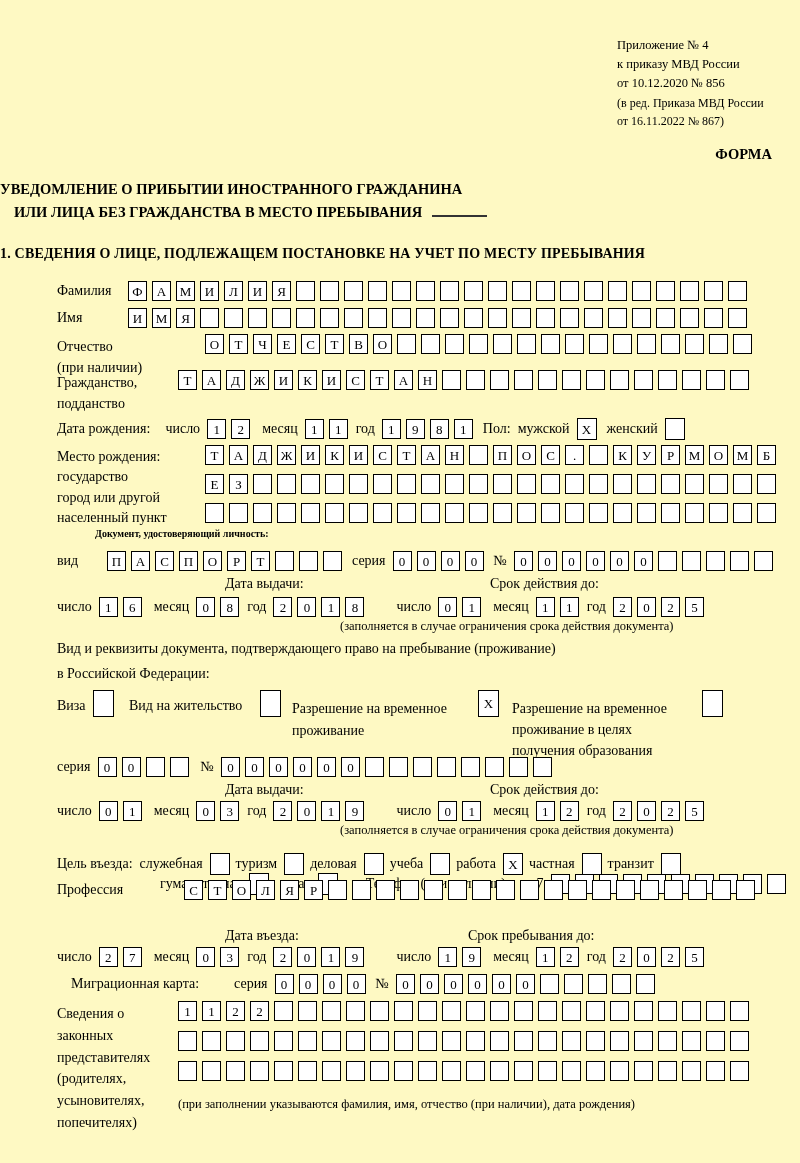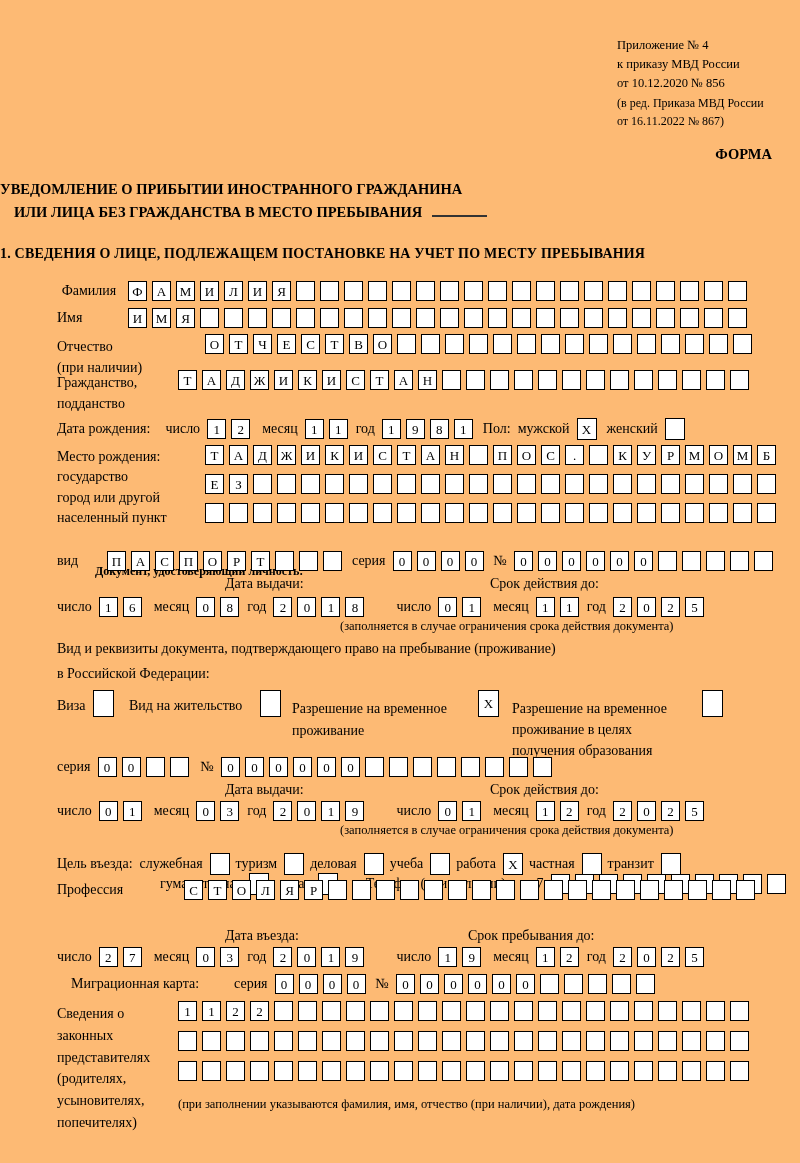--- a/index.html
+++ b/index.html
@@ -5,7 +5,7 @@
   * { box-sizing: border-box; }
   html,body { margin:0; padding:0; background:#ffffff; }
   .page {
-    position:relative; width:800px; height:1163px; background:#fdba74;
+    position:relative; width:800px; height:1163px; background:#fef9c3;
     font-family:"Liberation Serif","DejaVu Serif",serif; color:#000; font-size:14px;
     overflow:hidden;
   }

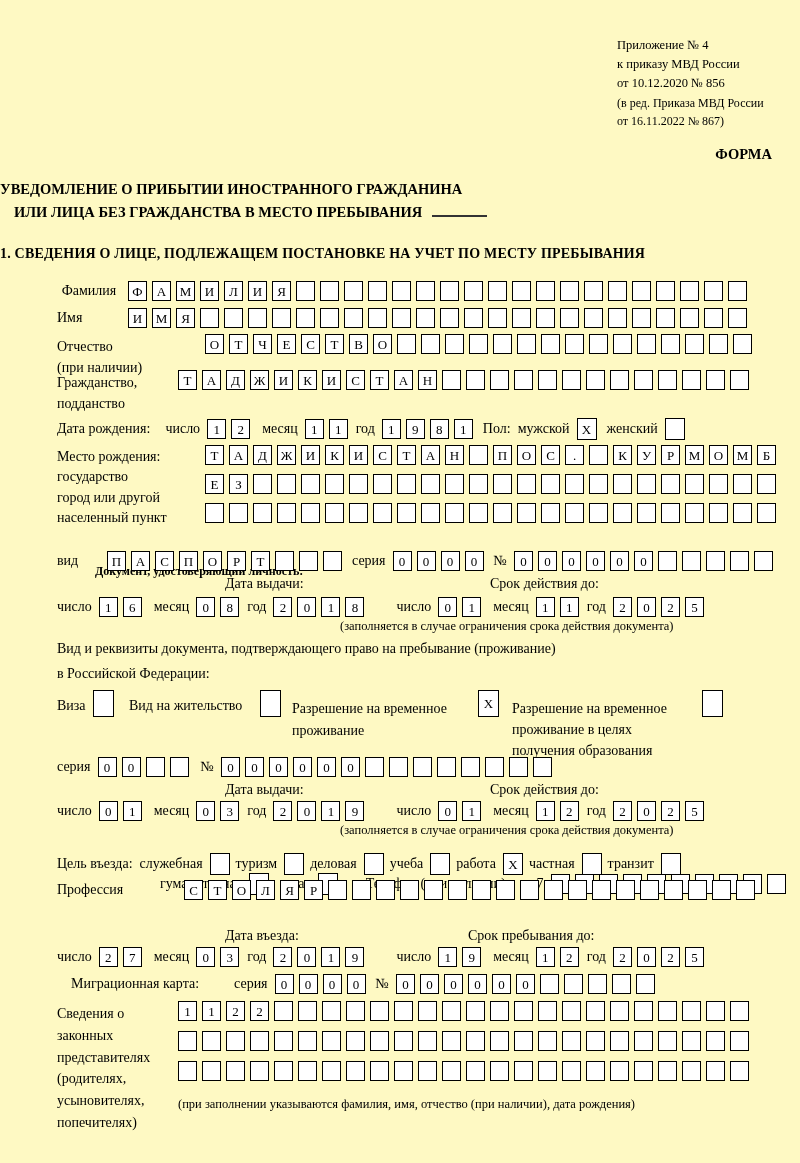--- a/index.html
+++ b/index.html
@@ -52,7 +52,7 @@
 
   <div class="abs b c" style="left:0; top:246px; width:800px; font-size:14px; letter-spacing:0.2px;">1. СВЕДЕНИЯ О ЛИЦЕ, ПОДЛЕЖАЩЕМ ПОСТАНОВКЕ НА УЧЕТ ПО МЕСТУ ПРЕБЫВАНИЯ</div>
 
-  <div class="row" style="top:281px; left:57px;text-align:center;">
+  <div class="row" style="top:281px; left:57px;">
     <span class="lbl" style="width:64px">Фамилия</span>
     <span class="cells">
         <span class="cell">Ф</span>

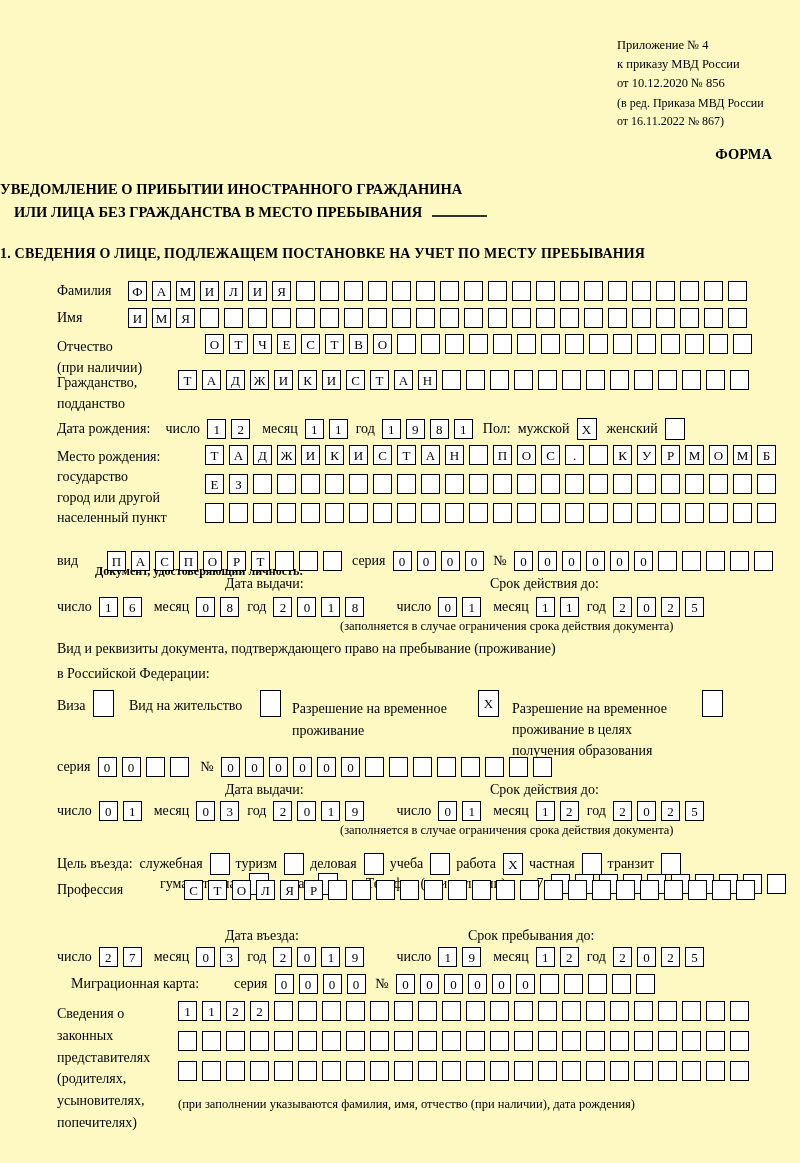--- a/index.html
+++ b/index.html
@@ -302,7 +302,7 @@
       </span>
   </div>
 
-  <div class="abs b c" style="left:95px; top:528px; width:700px; font-size:12px;margin-top:36px;">Документ, удостоверяющий личность:</div>
+  <div class="abs b c" style="left:95px; top:528px; width:700px; font-size:10px;">Документ, удостоверяющий личность:</div>
 
   <div class="row" style="top:551px; left:57px;">
     <span class="lbl" style="width:43px">вид</span>

